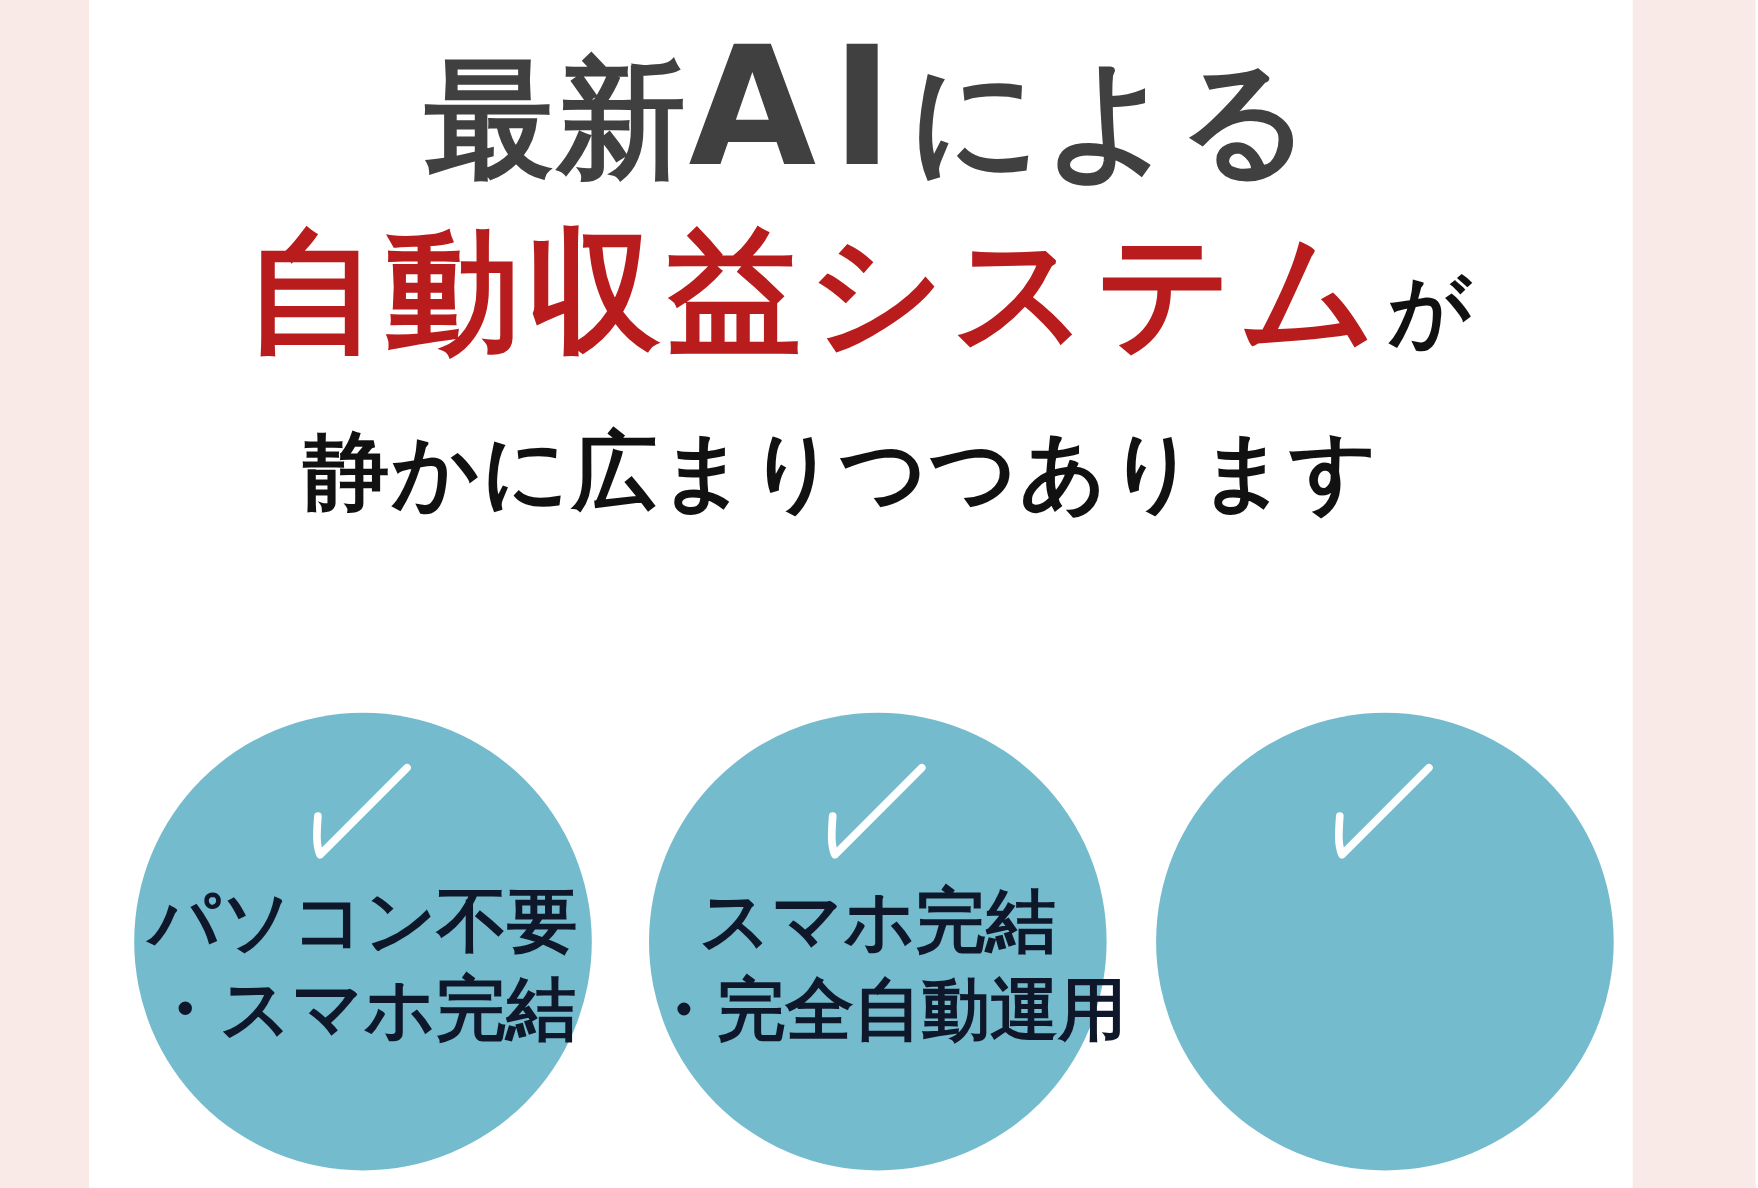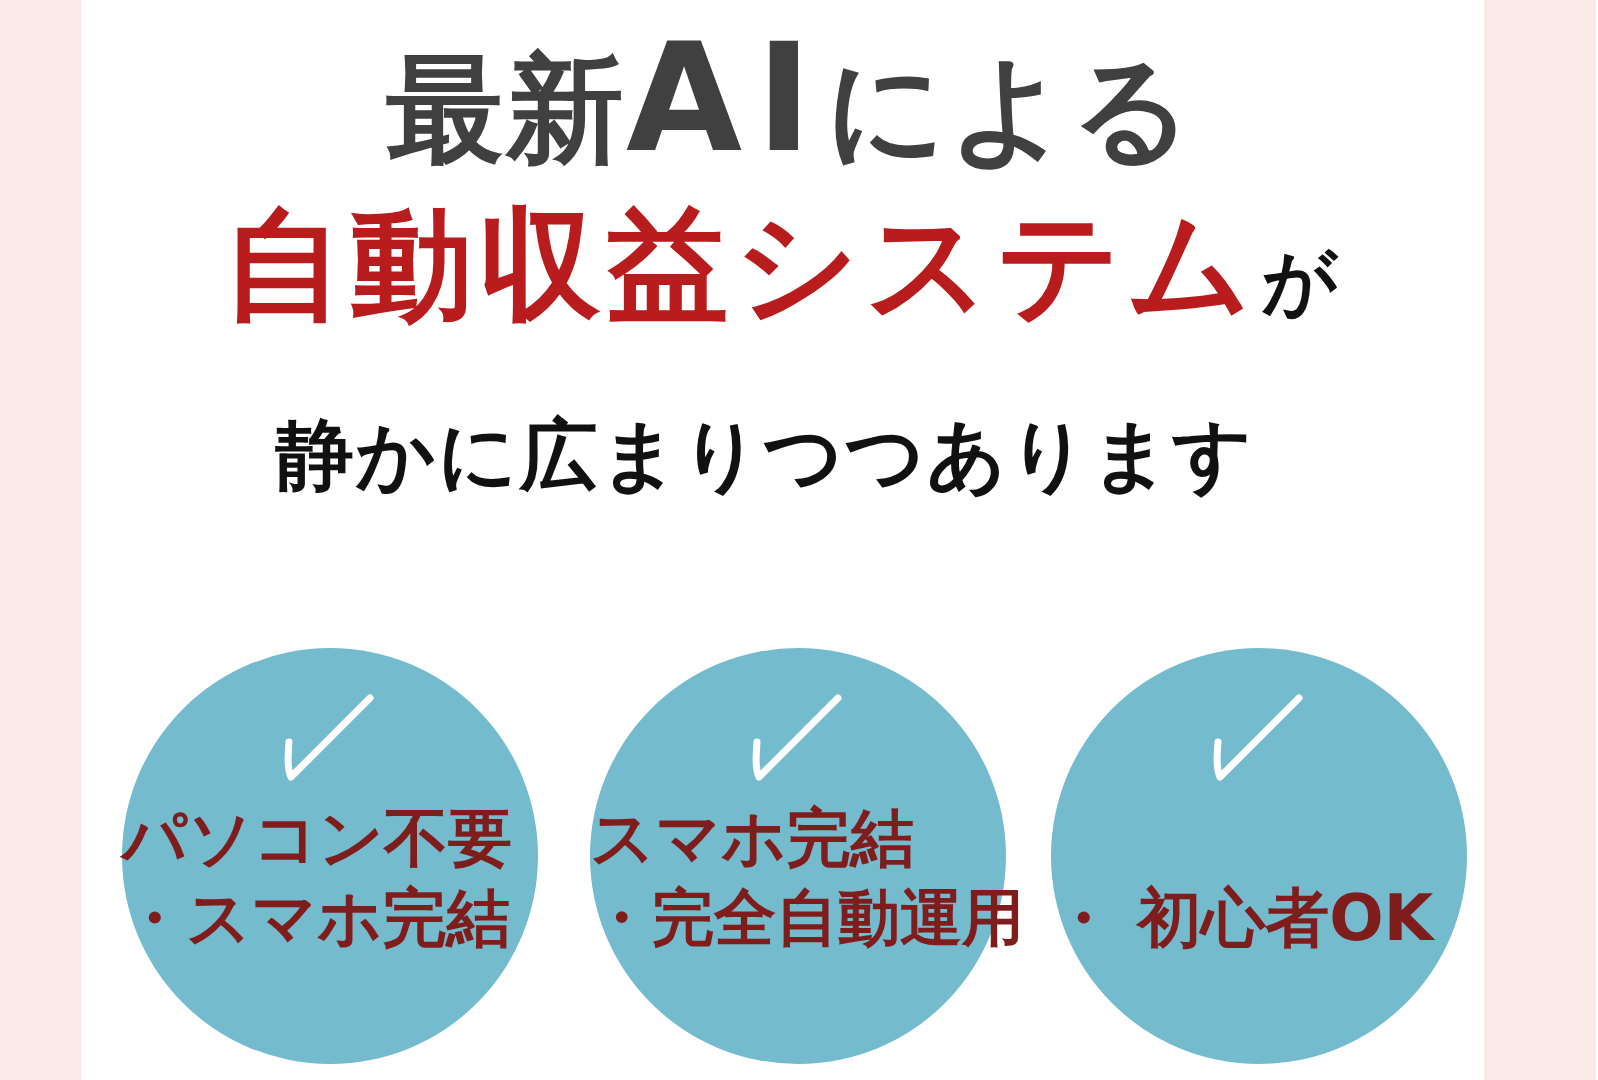--- a/index.html
+++ b/index.html
@@ -25,7 +25,7 @@
   .headline-2 .teal { font-size: 122px; font-weight: bold; color: #b91c1c; letter-spacing: 6px; }
   .headline-2 .black { font-size: 74px; font-weight: bold; color: #111111; margin-left: 4px; }
   .headline-3 {
-    position: absolute; left: 0; top: 400px; width: 1530px; text-align: center;
+    position: absolute; left: 0; top: 374px; width: 1530px; text-align: center;
     font-size: 78px; font-weight: bold; color: #111111; line-height: 110px;
     letter-spacing: 2px; white-space: nowrap;
   }

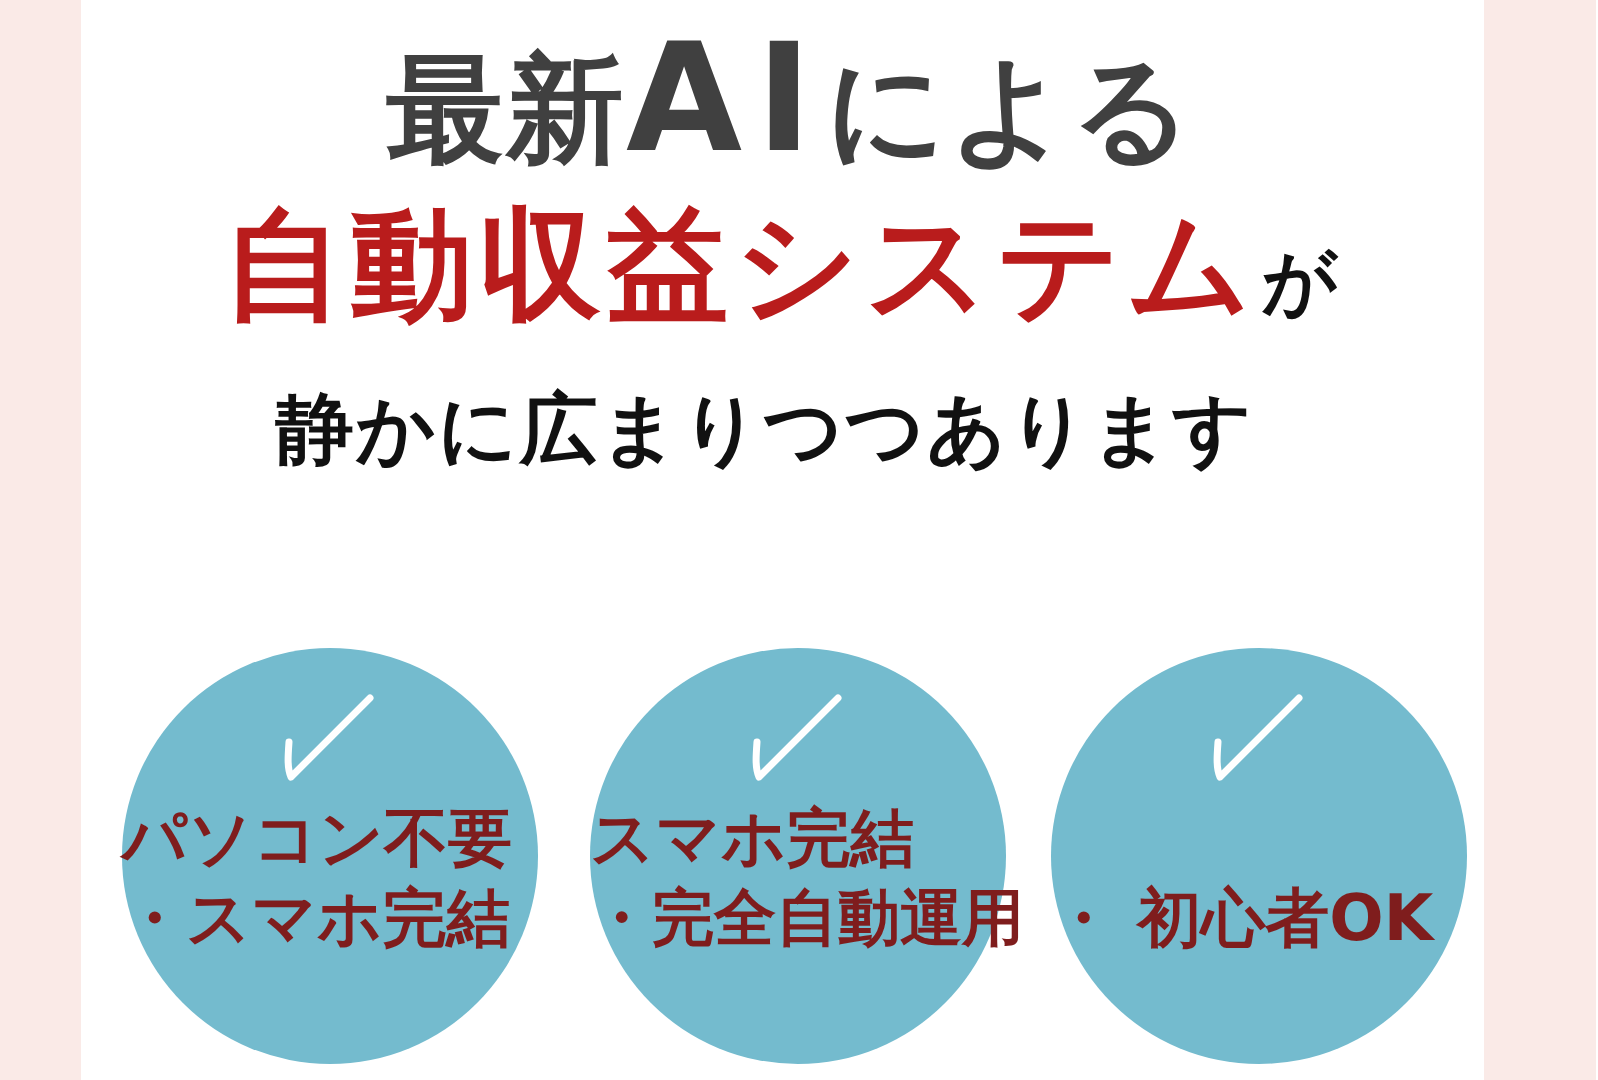--- a/index.html
+++ b/index.html
@@ -36,7 +36,7 @@
   }
   .badge .check { position: absolute; left: 145px; top: 36px; width: 120px; height: 100px; }
   .badge .line {
-    position: absolute; left: 0; width: 416px; color: #7f1d1d;
+    position: absolute; left: 0; width: 416px; text-align: center; color: #0f172a;
     font-weight: bold; white-space: nowrap; line-height: 80px;
   }
   .badge .l1 { top: 150px; }

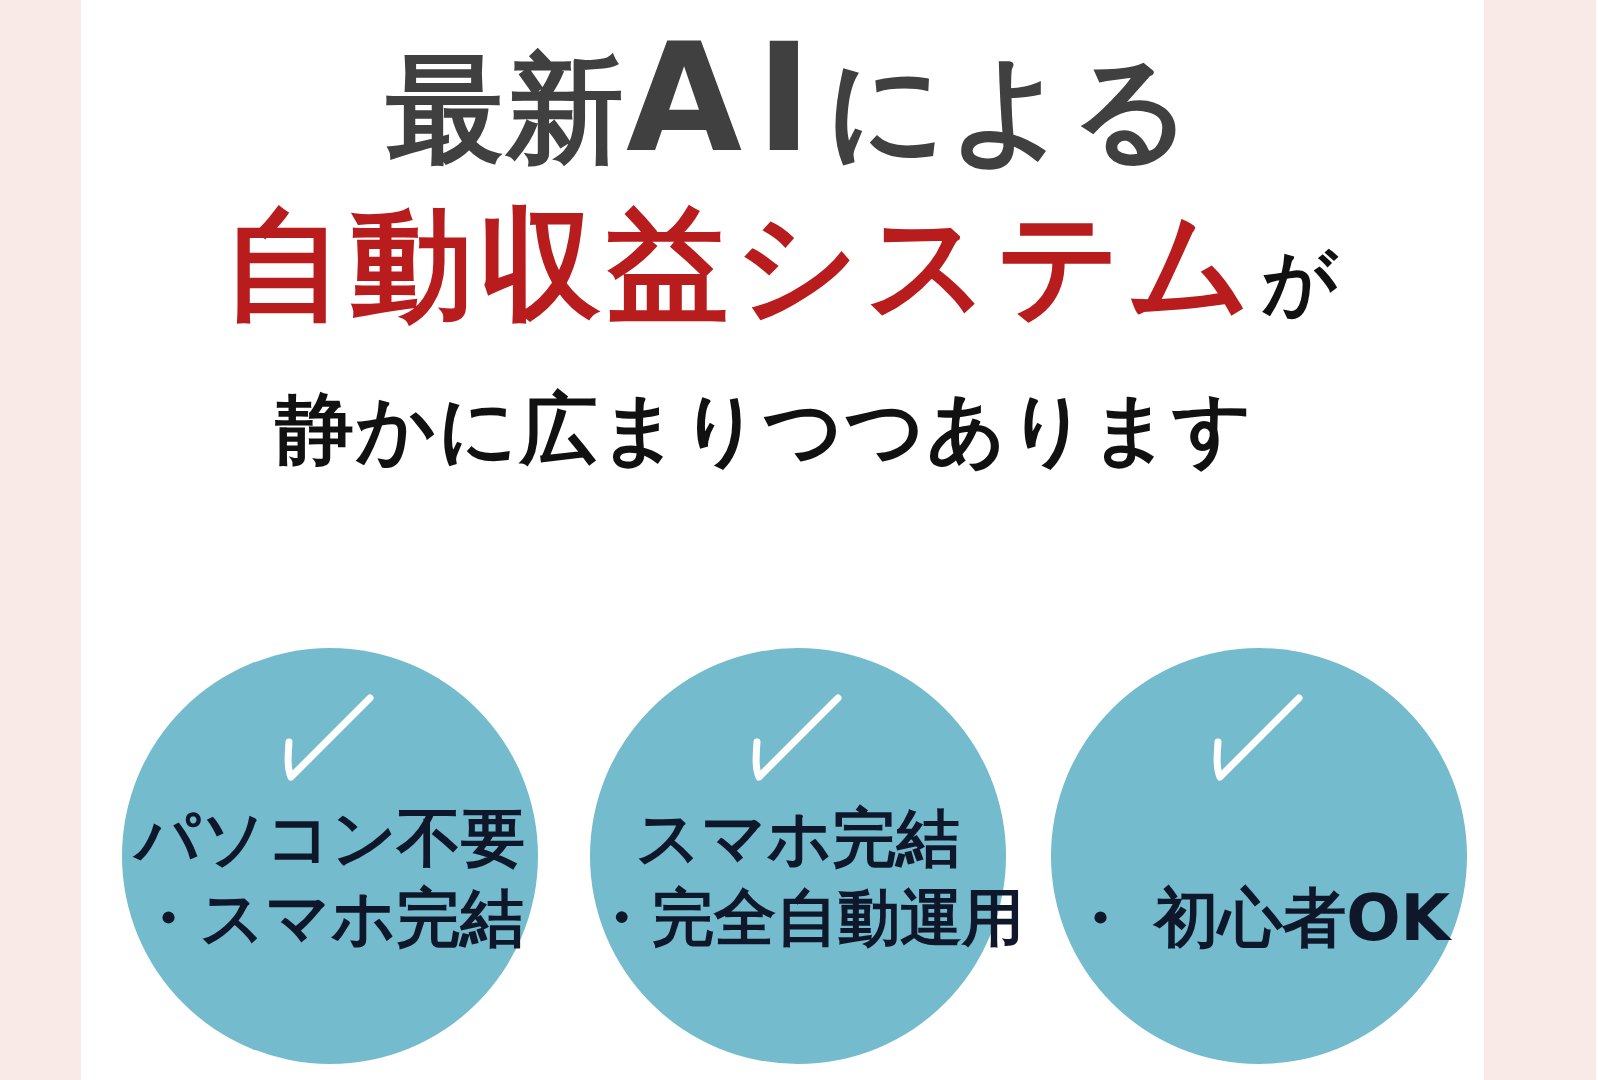--- a/index.html
+++ b/index.html
@@ -79,7 +79,6 @@
   <svg class="check" viewBox="0 0 120 100">
     <path d="M22 58 C 21 72, 20 84, 24 93 L 103 14" fill="none" stroke="#ffffff" stroke-width="7" stroke-linecap="round" stroke-linejoin="round"></path>
   </svg>
-  <div class="line l2" style="font-size:64px;">・ 初心者OK</div>
 </div>
 
 </body></html>

